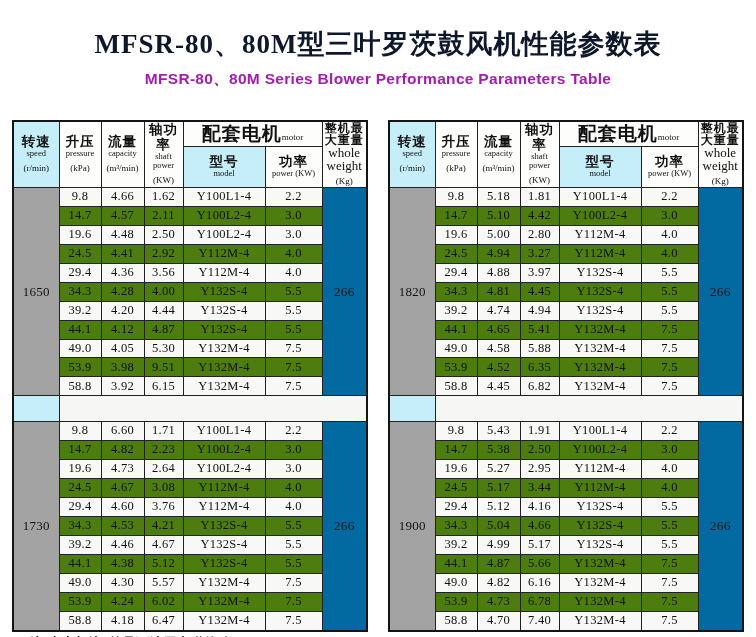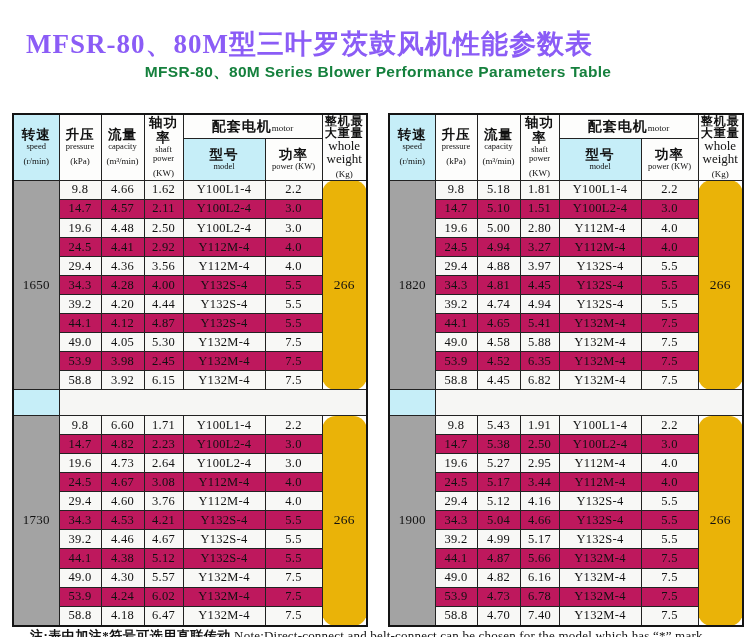--- a/index.html
+++ b/index.html
@@ -7,8 +7,8 @@
          font-family:"Liberation Serif", serif; color:#111; }
   .page { padding:26px 26px 0 26px; }
 
-  .title { text-align:left; font-size:27px; font-weight:bold;
-           color:#8b5cf6; letter-spacing:1px;
+  .title { text-align:center; font-size:27px; font-weight:bold;
+           color:#0f172a; letter-spacing:1px;
            font-family:"Liberation Serif", serif; }
   .subtitle { text-align:center; font-size:15.5px; font-weight:bold;
               color:#15803d; letter-spacing:0.3px;

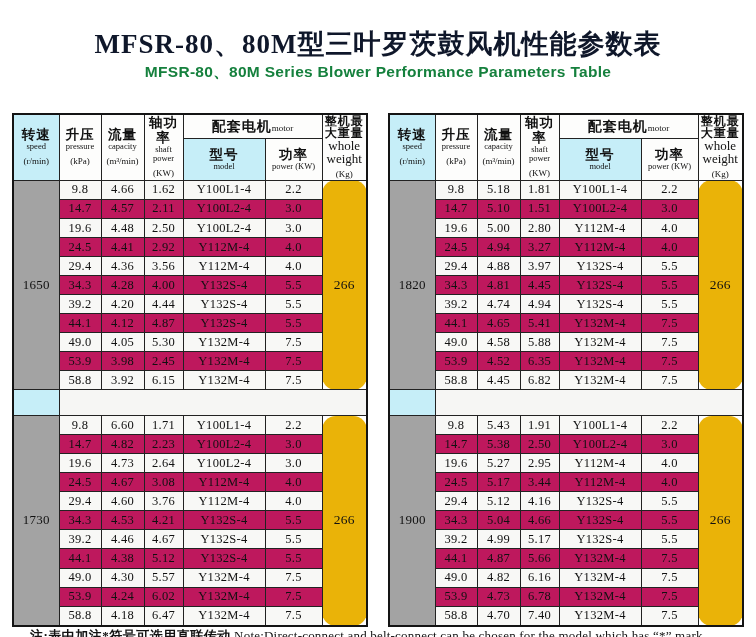--- a/index.html
+++ b/index.html
@@ -11,7 +11,7 @@
            color:#0f172a; letter-spacing:1px;
            font-family:"Liberation Serif", serif; }
   .subtitle { text-align:center; font-size:15.5px; font-weight:bold;
-              color:#15803d; letter-spacing:0.3px;
+              color:#a21caf; margin-top:7px; letter-spacing:0.3px;
               font-family:"Liberation Sans", sans-serif; }
 
   .tables-row { display:flex; justify-content:center; gap:20px; margin-top:30px; }

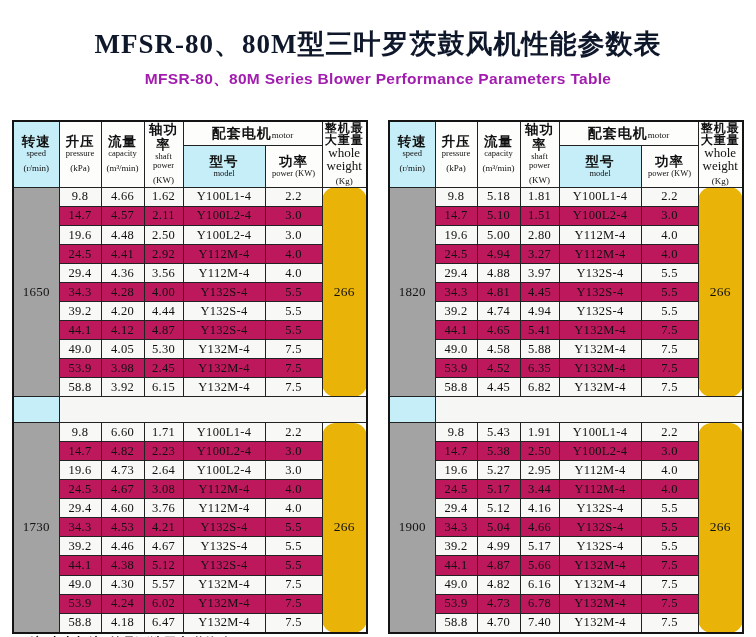--- a/index.html
+++ b/index.html
@@ -30,7 +30,7 @@
   th.hc .unit{ font-size:9px; line-height:1.1; margin-top:5px; }
   th.cyan { background:#c6eef8; }
   th.group { height:17px; }
-  th.group .cn { display:inline; font-size:14px; }
+  th.group .cn { display:inline; font-size:19px; }
   th.group .en { display:inline; font-size:9px; }
   tr.hrow2 th { height:33px; }
 

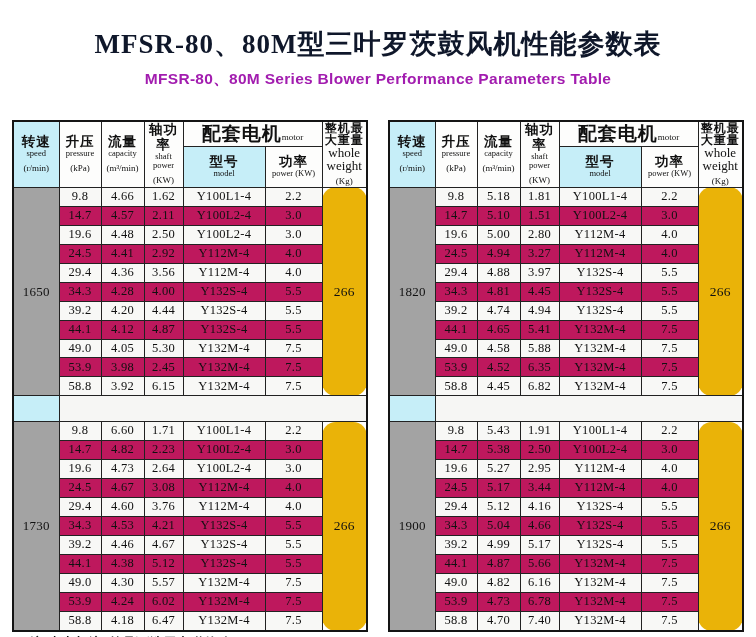--- a/index.html
+++ b/index.html
@@ -37,7 +37,7 @@
   
   td.data { height:17.5px; font-size:12.5px; letter-spacing:0.3px; }
   tr.w { background:#f8f8f6; }
-  tr.c { background:#be185d;padding-left:28px; }
+  tr.c { background:#4d7c0f;padding-left:28px; }
   td.speed { background:#a3a3a3; font-size:13px; }
   td.weight { background:#eab308; font-size:13.5px;border-radius:14px; }
   td.sepL { background:#c6eef8; height:24px; }

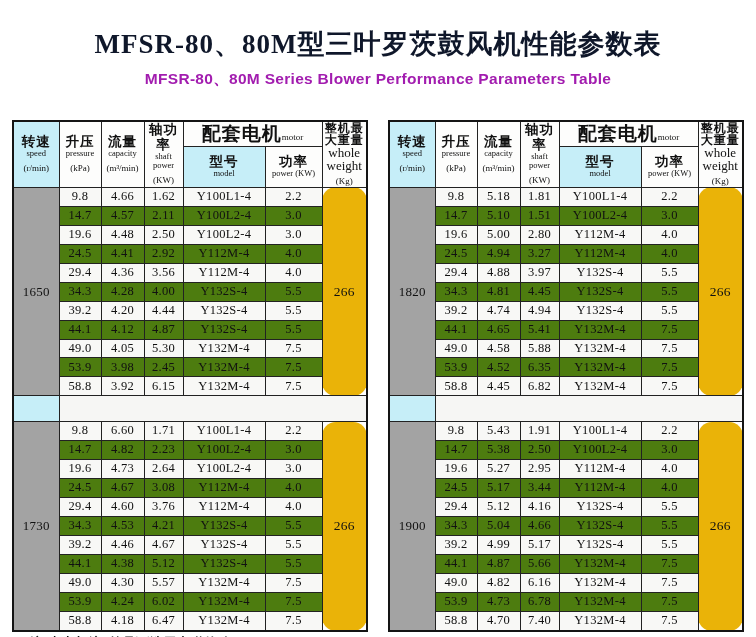--- a/index.html
+++ b/index.html
@@ -335,7 +335,7 @@
           <tr class="c">
             <td class="data">14.7</td>
             <td class="data">5.10</td>
-            <td class="data">1.51</td>
+            <td class="data">4.42</td>
             <td class="data">Y100L2-4</td>
             <td class="data">3.0</td>
           </tr>

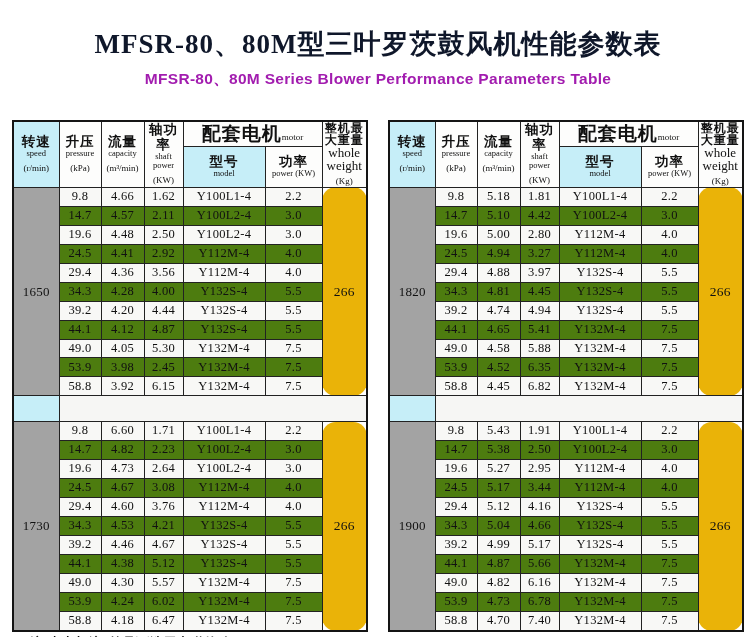--- a/index.html
+++ b/index.html
@@ -39,7 +39,7 @@
   tr.w { background:#f8f8f6; }
   tr.c { background:#4d7c0f;padding-left:28px; }
   td.speed { background:#a3a3a3; font-size:13px; }
-  td.weight { background:#eab308; font-size:13.5px;border-radius:14px; }
+  td.weight { background:#0369a1; font-size:13.5px; }
   td.sepL { background:#c6eef8; height:24px; }
   td.sepR { background:#f6f6f4; }
 

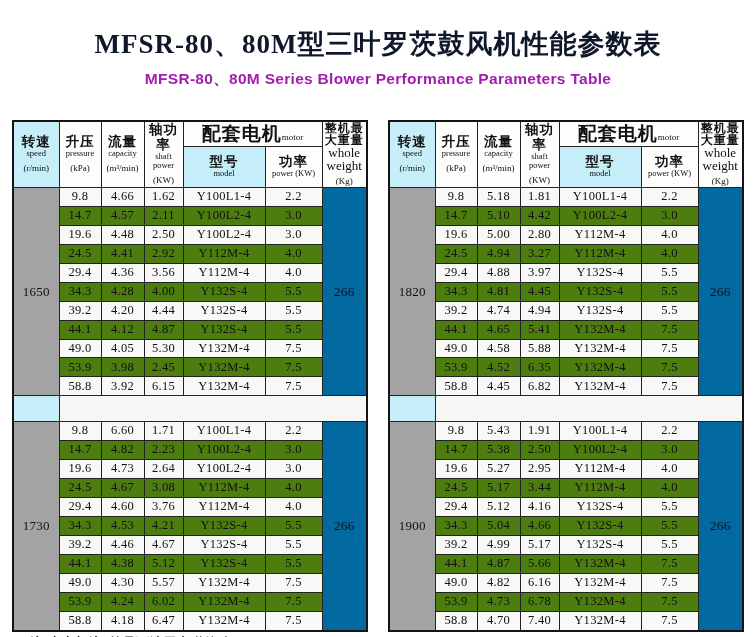--- a/index.html
+++ b/index.html
@@ -175,7 +175,7 @@
           <tr class="c">
             <td class="data">53.9</td>
             <td class="data">3.98</td>
-            <td class="data">2.45</td>
+            <td class="data">9.51</td>
             <td class="data">Y132M-4</td>
             <td class="data">7.5</td>
           </tr>

